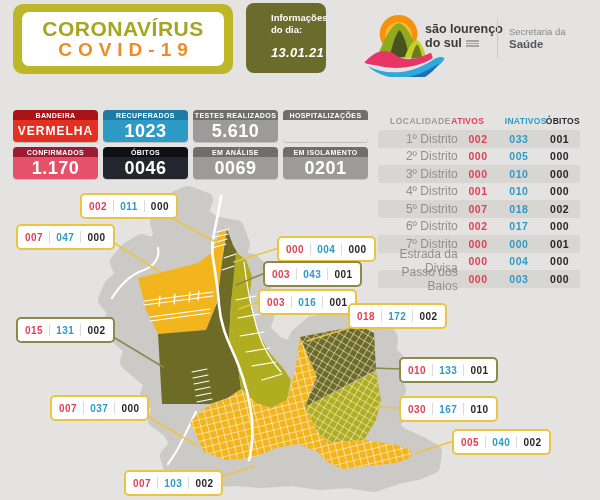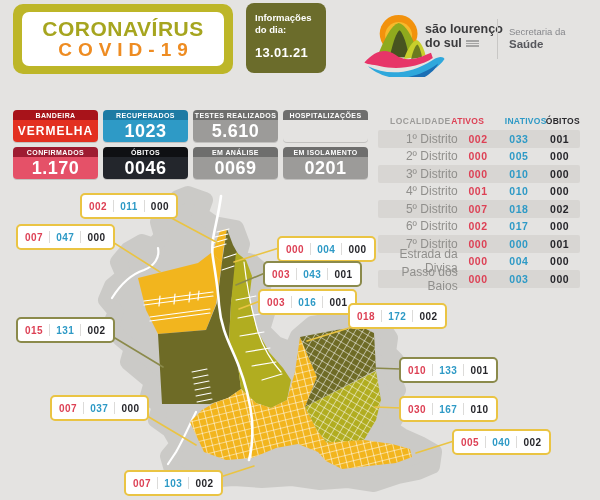--- a/index.html
+++ b/index.html
@@ -12,7 +12,7 @@
   .badge-l1{color:#A6A51F;font-weight:bold;font-size:21px;letter-spacing:.5px;line-height:1.02;}
   .badge-l2{color:#EE8C22;font-weight:bold;font-size:19px;letter-spacing:6px;margin-left:6px;line-height:1.05;}
   .infobox{position:absolute;left:246px;top:3px;width:80px;height:70px;background:#6B6C2B;border-radius:8px;
-           color:#fff;padding:9px 0 0 9px;box-sizing:border-box;}
+           color:#fff;padding:9px 0 0 25px;box-sizing:border-box;}
   .info-l{font-size:9.5px;line-height:1.25;font-weight:bold;}
   .info-date{font-size:13px;font-weight:bold;margin-top:9px;letter-spacing:.3px;}
   .citylogo{position:absolute;left:356px;top:5px;width:96px;height:72px;}

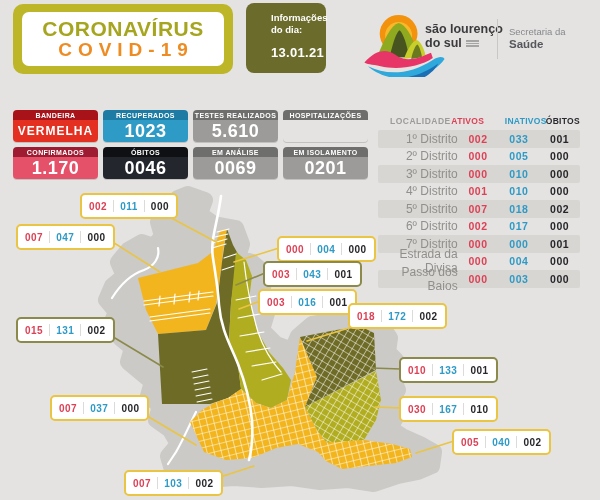--- a/index.html
+++ b/index.html
@@ -14,7 +14,7 @@
   .infobox{position:absolute;left:246px;top:3px;width:80px;height:70px;background:#6B6C2B;border-radius:8px;
            color:#fff;padding:9px 0 0 25px;box-sizing:border-box;}
   .info-l{font-size:9.5px;line-height:1.25;font-weight:bold;}
-  .info-date{font-size:13px;font-weight:bold;margin-top:9px;letter-spacing:.3px;}
+  .info-date{font-size:13px;font-weight:bold;margin-top:9px;letter-spacing:.3px;font-style:italic;}
   .citylogo{position:absolute;left:356px;top:5px;width:96px;height:72px;}
   .cityname{position:absolute;left:425px;top:23px;color:#3B3B3D;font-weight:bold;font-size:12.5px;line-height:1.1;}
   .tagline{display:inline-block;margin-left:4px;vertical-align:middle;}

